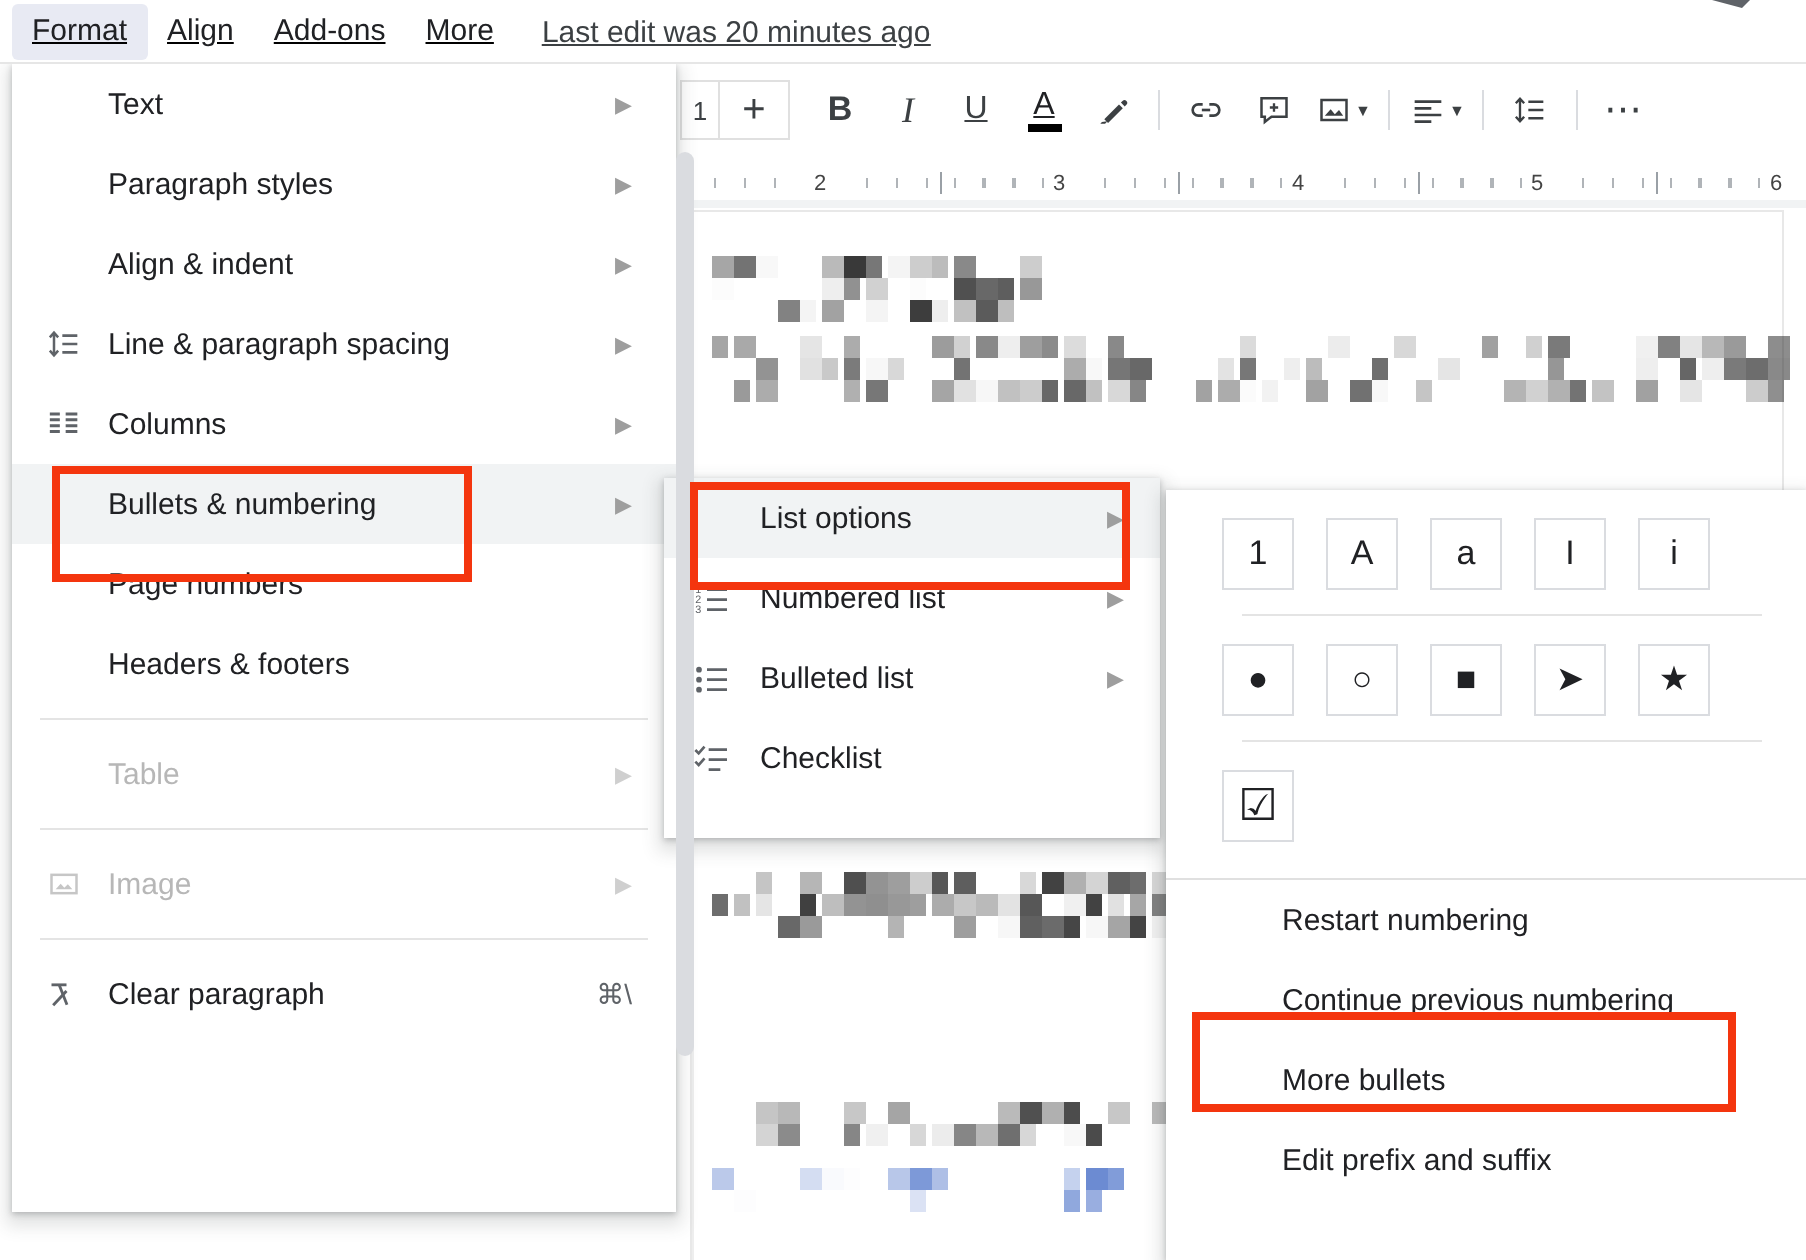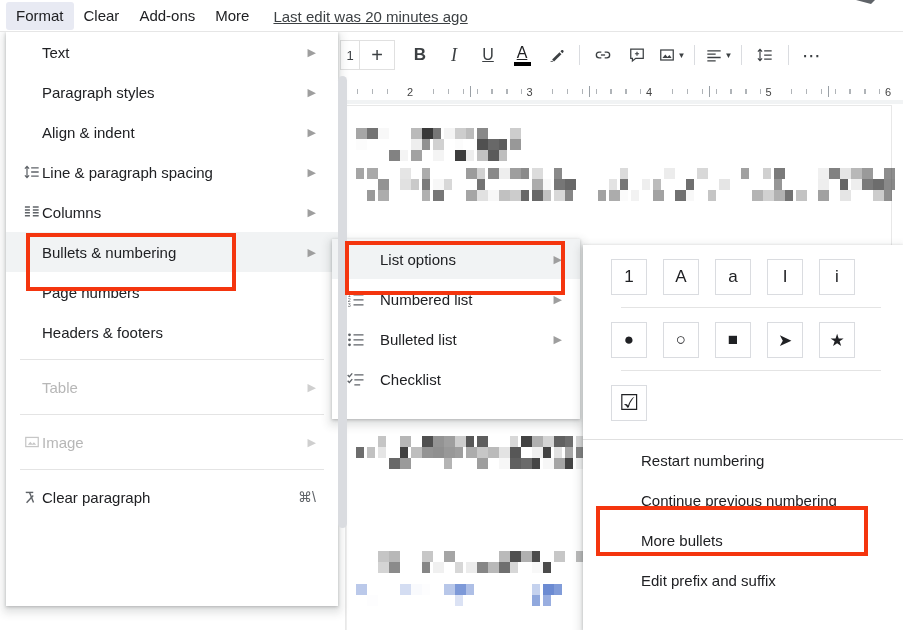--- a/index.html
+++ b/index.html
@@ -13,7 +13,7 @@
 
   
   .menubar{position:absolute;left:0;top:0;width:903px;height:32px;background:#fff;z-index:60;}
-  .menubar-inner{display:flex;align-items:center;height:32px;padding-left:6px;}
+  .menubar-inner{display:flex;align-items:center;height:32px;padding-left:6px;text-decoration:underline;}
   .mb-item{font-size:15px;color:#202124;padding:4px 10px;border-radius:3px;line-height:20px;white-space:nowrap;}
   .mb-item.active{background:#e8eaf3;}
   .mb-edit{font-size:15px;color:#3c4043;text-decoration:underline;margin-left:14px;white-space:nowrap;}

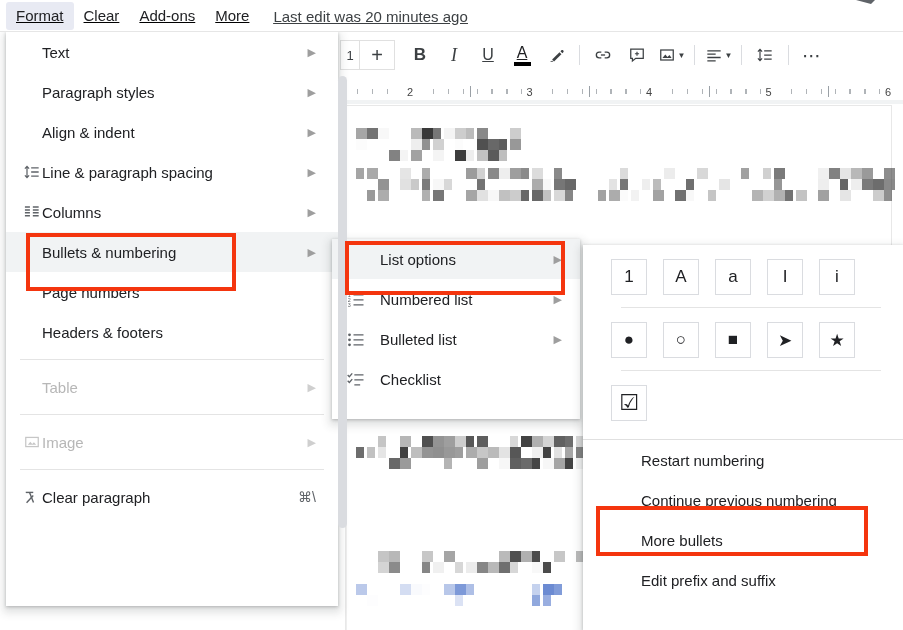--- a/index.html
+++ b/index.html
@@ -100,7 +100,7 @@
   <div class="menubar">
     <div class="menubar-inner">
       <div class="mb-item active">Format</div>
-      <div class="mb-item">Clear</div>
+      <div class="mb-item">Align</div>
       <div class="mb-item">Add-ons</div>
       <div class="mb-item">More</div>
       <div class="mb-edit">Last edit was 20 minutes ago</div>

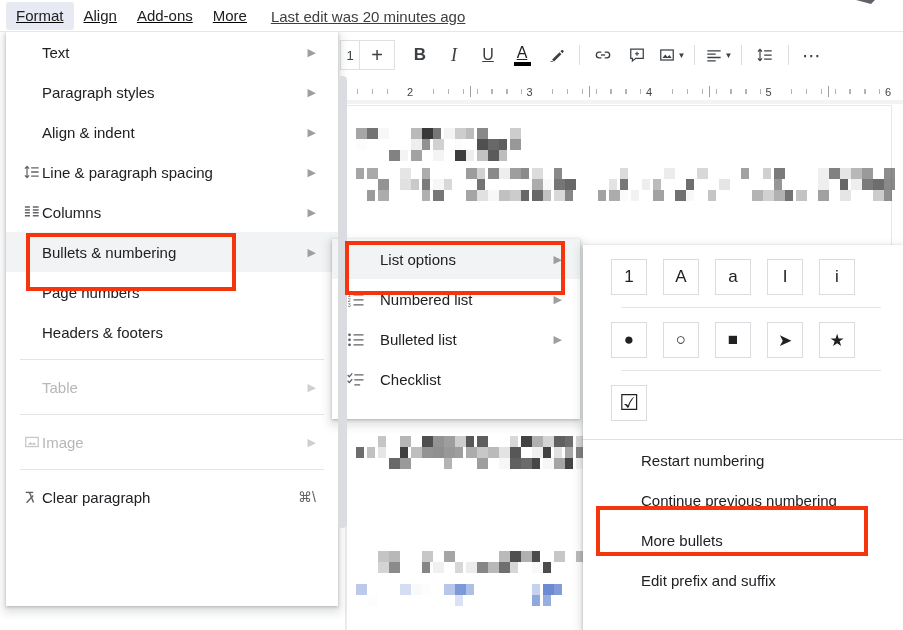--- a/index.html
+++ b/index.html
@@ -60,7 +60,7 @@
          box-shadow:0 1px 3px rgba(60,64,67,.3),0 4px 8px 3px rgba(60,64,67,.15);z-index:30;}
   .mi{position:relative;height:40px;display:flex;align-items:center;font-size:15px;color:#202124;}
   .mi .ico{position:absolute;left:14px;top:0;height:40px;width:24px;display:flex;align-items:center;justify-content:center;color:#5f6368;}
-  .mi .lbl{margin-left:36px;white-space:nowrap;}
+  .mi .lbl{margin-left:48px;white-space:nowrap;}
   .mi .arr{position:absolute;right:22px;top:0;height:40px;display:flex;align-items:center;color:#9e9e9e;font-size:11px;}
   .mi .acc{position:absolute;right:22px;top:0;height:40px;display:flex;align-items:center;color:#5f6368;font-size:14px;}
   .mi.hover{background:#f1f3f4;}

